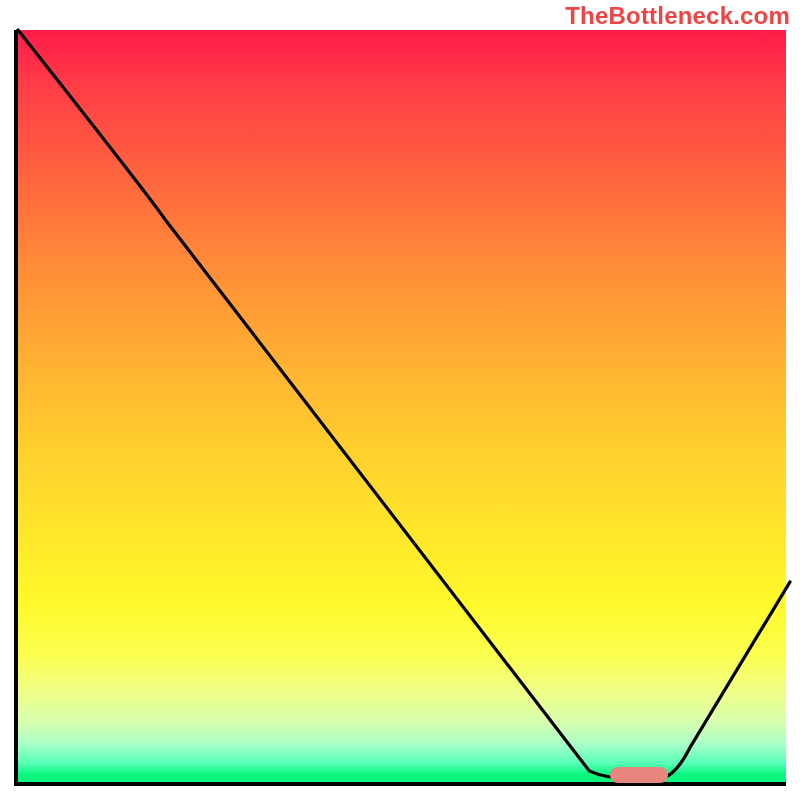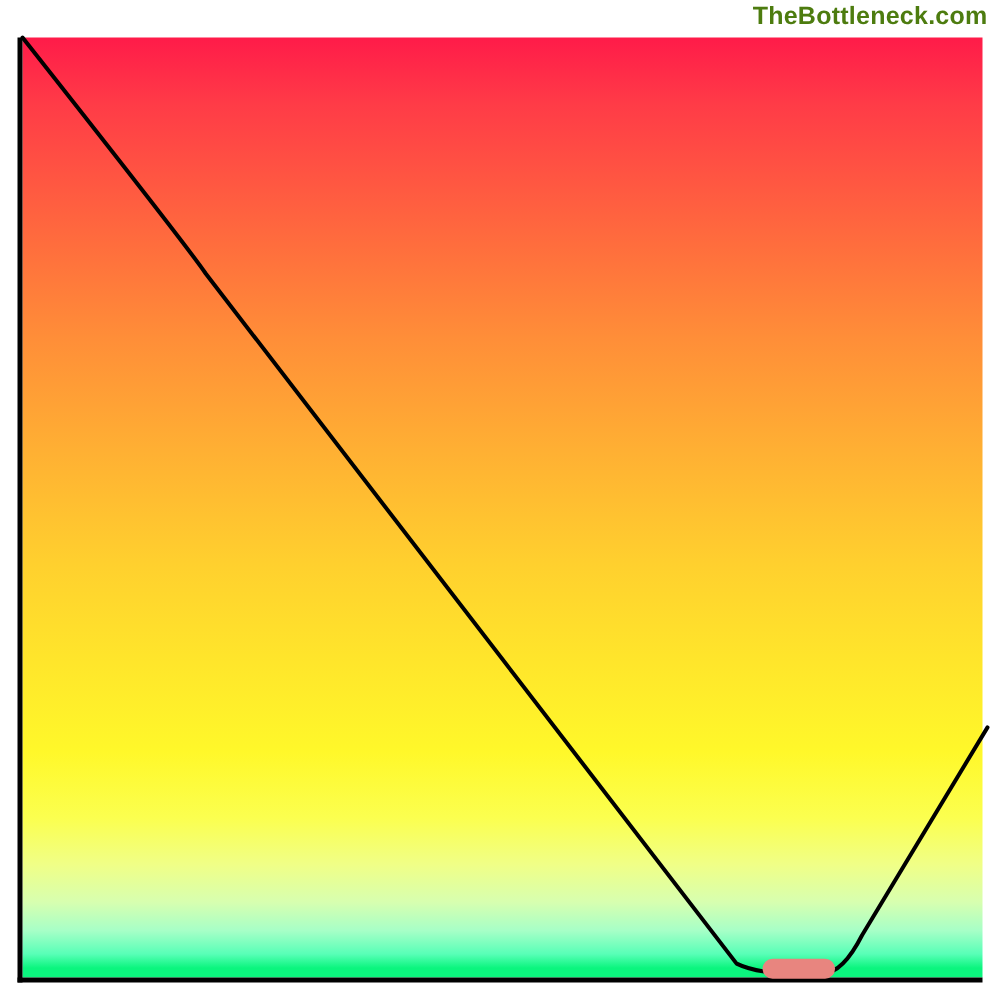--- a/index.html
+++ b/index.html
@@ -15,9 +15,9 @@
     position: absolute;
     top: 2px;
     right: 10px;
-    font-size: 20px;
+    font-size: 24px;
     font-weight: bold;
-    color: #4d7c0f;
+    color: #ef4444;
     letter-spacing: 0.2px;
   }
   .plot-area {

